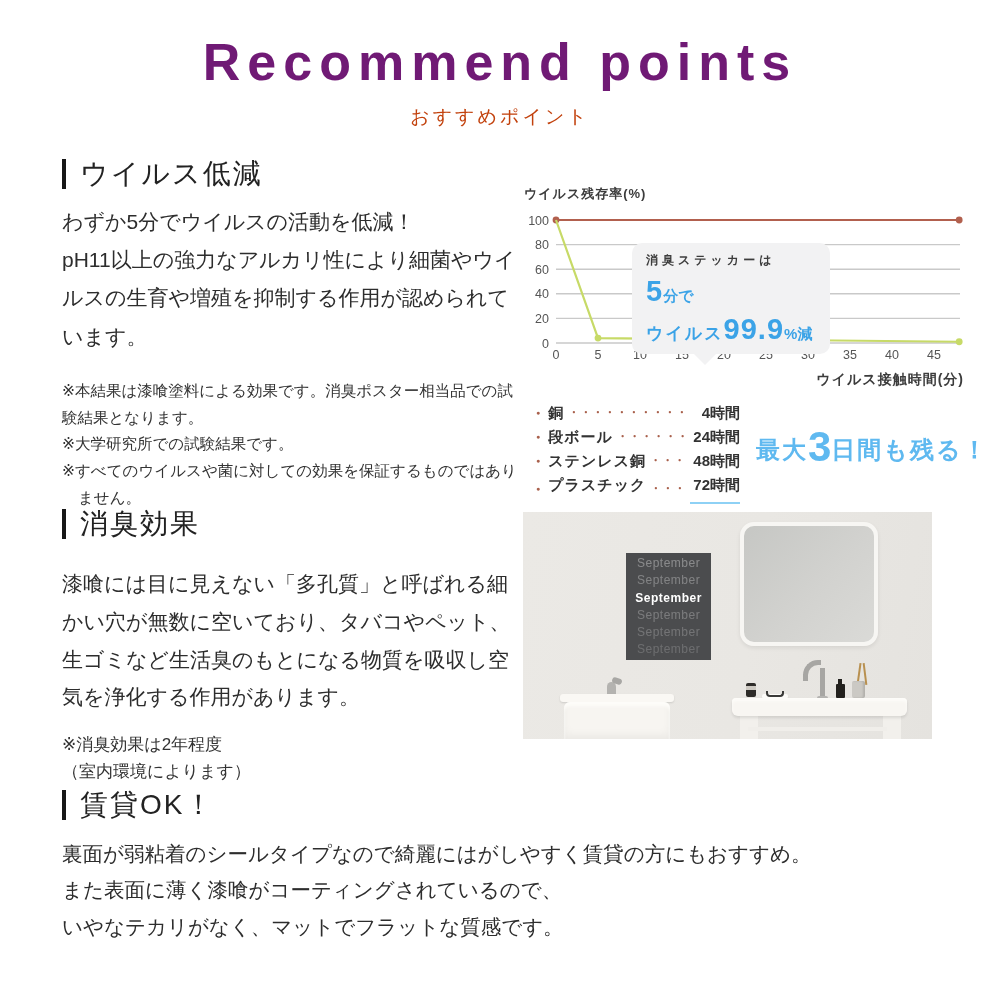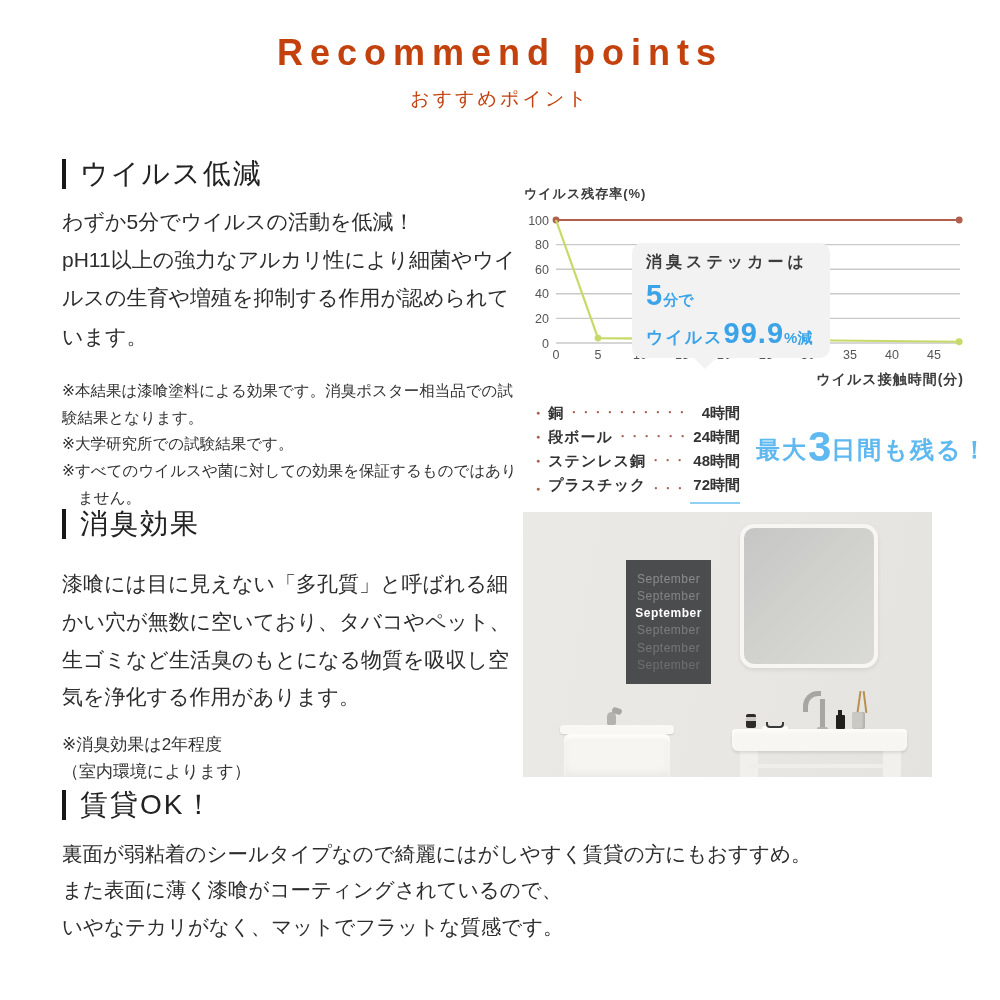--- a/index.html
+++ b/index.html
@@ -9,7 +9,7 @@
 
   
   .hdr { position:absolute; top:32px; left:0; width:1000px; text-align:center; }
-  .hdr h1 { font-size:36px; font-weight:bold; letter-spacing:7px; color:#c2410c; }
+  .hdr h1 { font-size:52px; font-weight:bold; letter-spacing:7px; color:#701a75; }
   .hdr .sub { margin-top:12px; font-size:19px; letter-spacing:3px; color:#c2410c; }
 
   

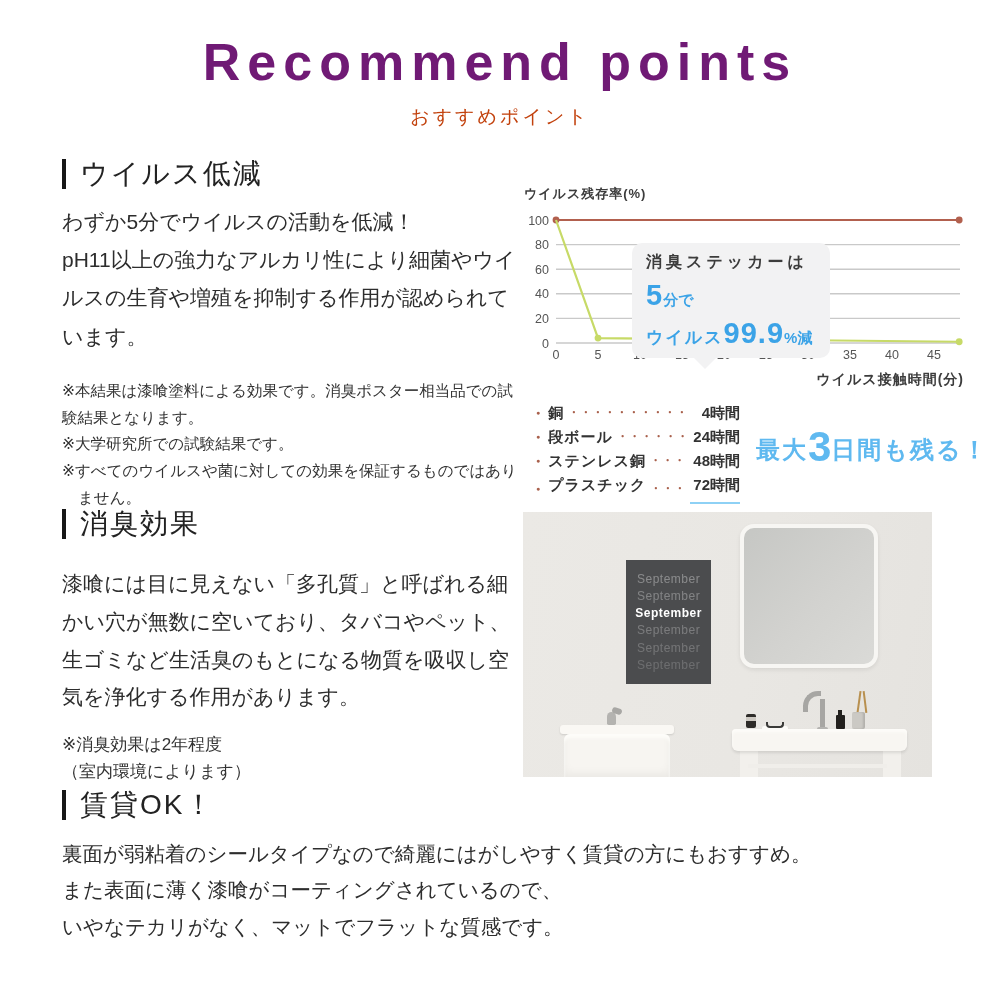--- a/index.html
+++ b/index.html
@@ -33,7 +33,7 @@
              background:#f2f2f3; border-radius:10px; padding:9px 14px 8px; z-index:3; }
   .callout:after { content:""; position:absolute; left:62px; bottom:-11px;
                    border:11px solid transparent; border-top-color:#f2f2f3; border-bottom:none; }
-  .co-l1 { font-size:16px; font-weight:bold; color:#3c3c3c; letter-spacing:4px; }
+  .co-l1 { font-size:12px; font-weight:bold; color:#3c3c3c; letter-spacing:4px; }
   .co-blue { color:#3ba3e7; }
   .co-big { font-size:29px; font-weight:bold; letter-spacing:1px; }
   .co-sm { font-size:15px; font-weight:bold; }

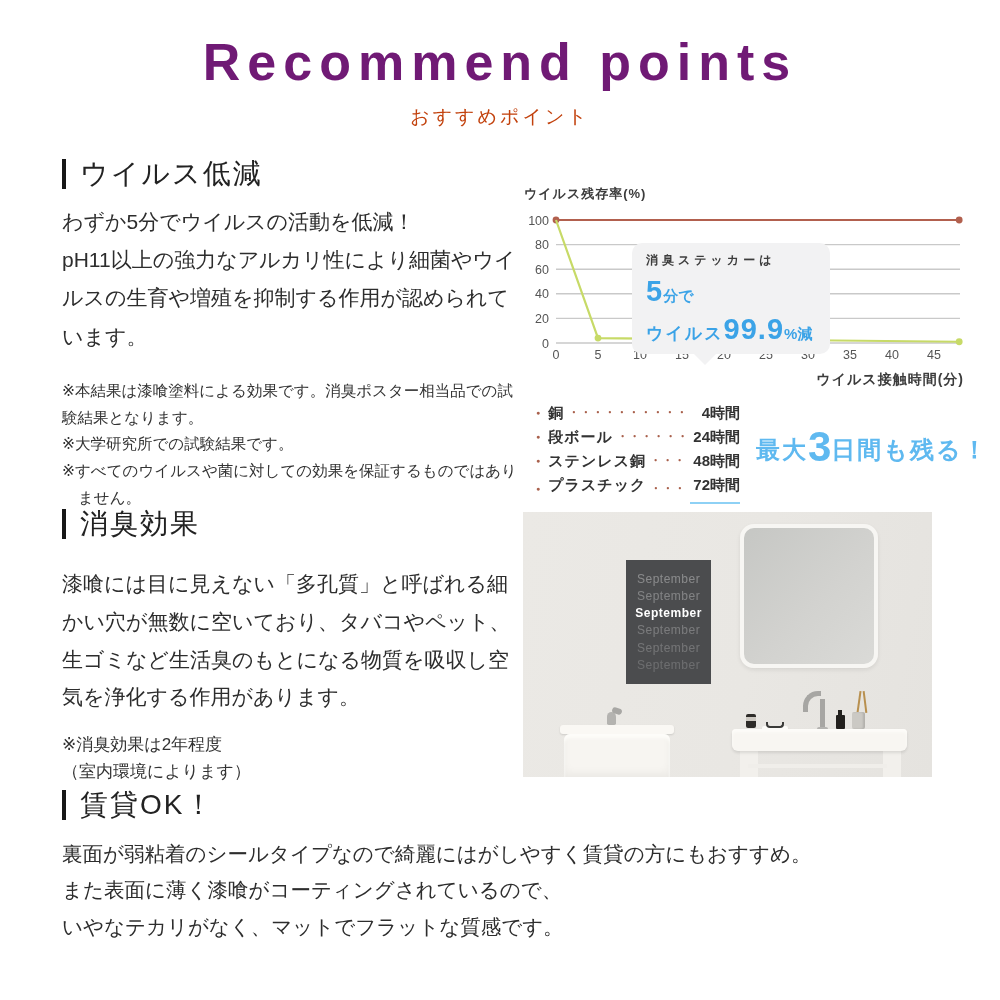--- a/index.html
+++ b/index.html
@@ -60,7 +60,7 @@
   .s2 .notes { margin-top:16px; font-size:17px; line-height:1.55; color:#333; }
 
   
-  .photo { position:absolute; left:523px; top:512px; width:409px; height:265px; overflow:hidden;
+  .photo { position:absolute; left:523px; top:512px; width:409px; height:227px; overflow:hidden;
            background:linear-gradient(100deg,#ebe9e5 0%,#e9e7e3 55%,#e5e3df 100%); }
   .poster { position:absolute; left:25.2%; top:18%; width:20.8%; height:47%;
             background:#4b4c4e; display:flex; flex-direction:column; justify-content:center;

